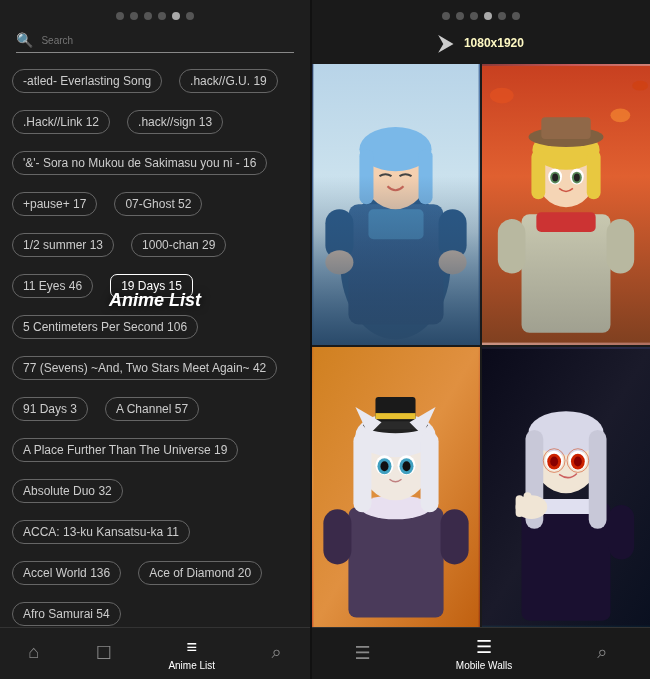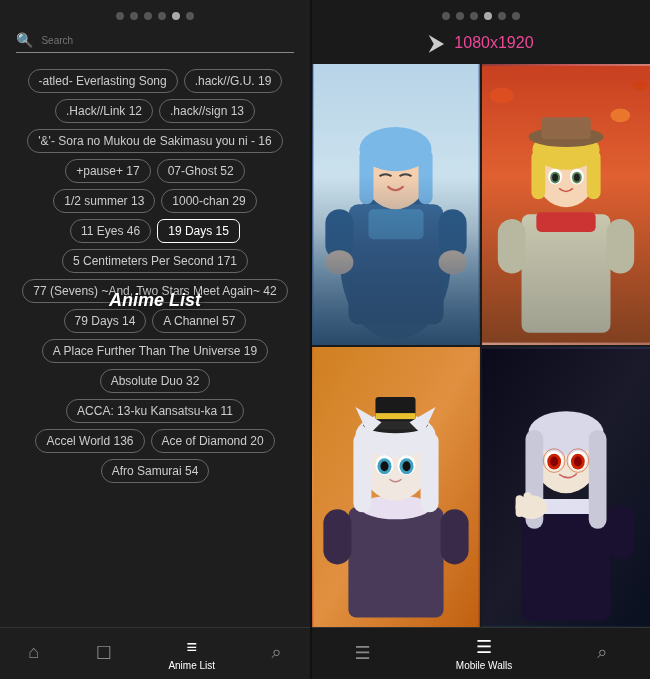--- a/index.html
+++ b/index.html
@@ -157,9 +157,9 @@
       font-size: 20px;
     }
     .resolution-text {
-      color: #ec4899;
-      font-size: 16px;
-      font-weight: normal;
+      color: #fef9c3;
+      font-size: 12px;
+      font-weight: bold;
     }
 
     .images-grid {

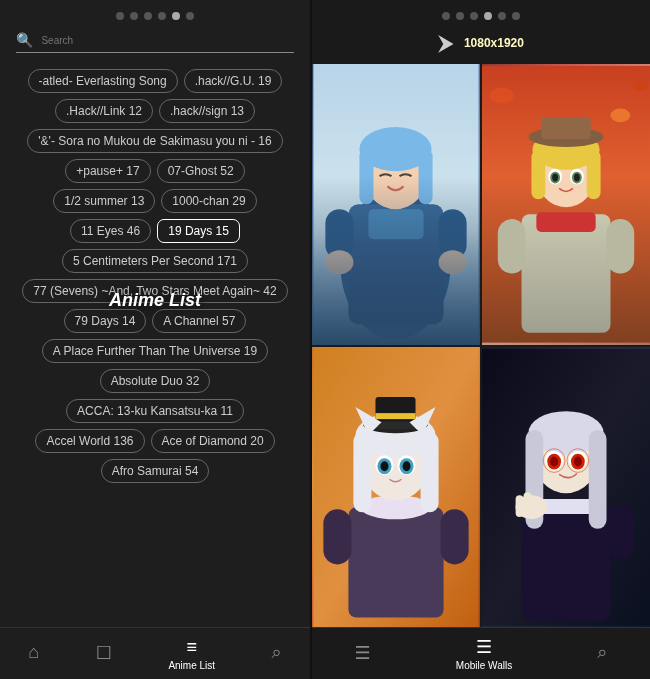--- a/index.html
+++ b/index.html
@@ -65,9 +65,8 @@
       padding: 6px 12px 60px 12px;
       display: flex;
       flex-wrap: wrap;
-      gap: 6px;
+      gap: 17px;
       align-content: flex-start;
-      justify-content: center;
     }
     .tags-container::-webkit-scrollbar { width: 0; }
 

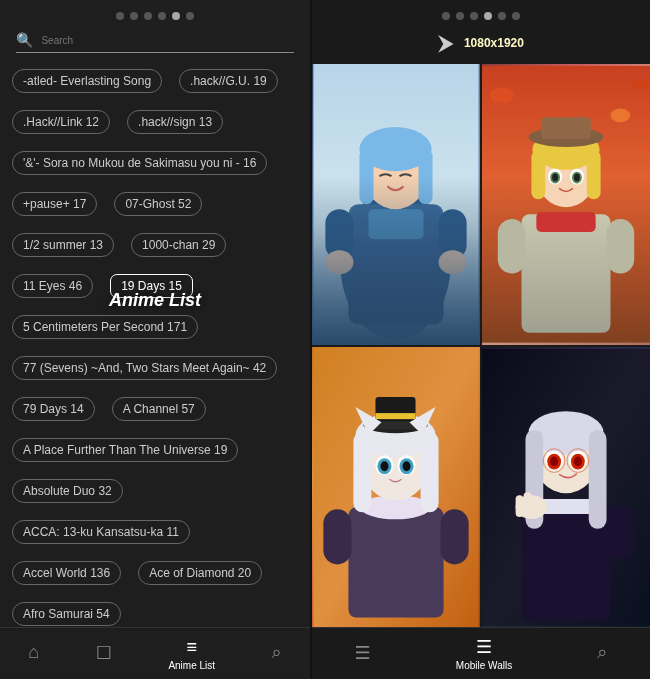--- a/index.html
+++ b/index.html
@@ -258,7 +258,7 @@
       <div class="tag">1000-chan 29</div>
       <div class="tag">11 Eyes 46</div>
       <div class="tag highlighted">19 Days 15</div>
-      <div class="tag">5 Centimeters Per Second 171</div>
+      <div class="tag">5 Centimeters Per Second 106</div>
       <div class="tag">77 (Sevens) ~And, Two Stars Meet Again~ 42</div>
       <div class="tag">79 Days 14</div>
       <div class="tag">A Channel 57</div>

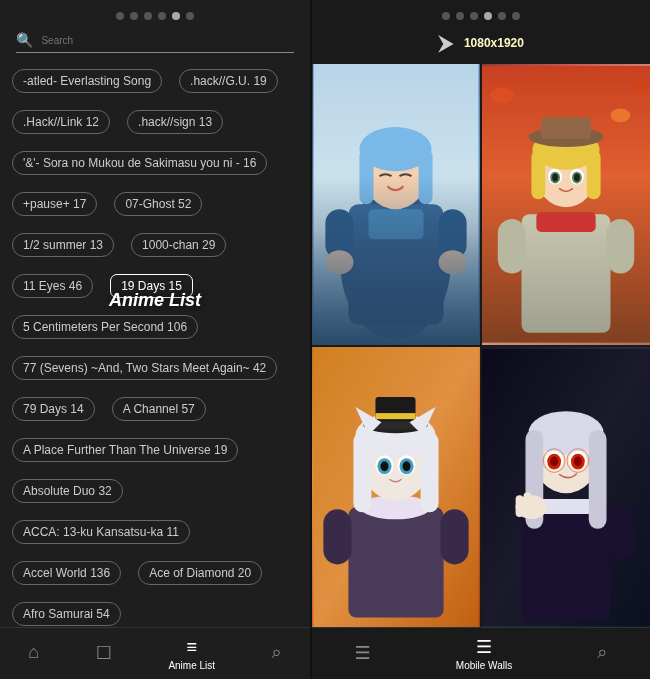--- a/index.html
+++ b/index.html
@@ -260,7 +260,7 @@
       <div class="tag highlighted">19 Days 15</div>
       <div class="tag">5 Centimeters Per Second 106</div>
       <div class="tag">77 (Sevens) ~And, Two Stars Meet Again~ 42</div>
-      <div class="tag">79 Days 14</div>
+      <div class="tag">91 Days 3</div>
       <div class="tag">A Channel 57</div>
       <div class="tag">A Place Further Than The Universe 19</div>
       <div class="tag">Absolute Duo 32</div>

